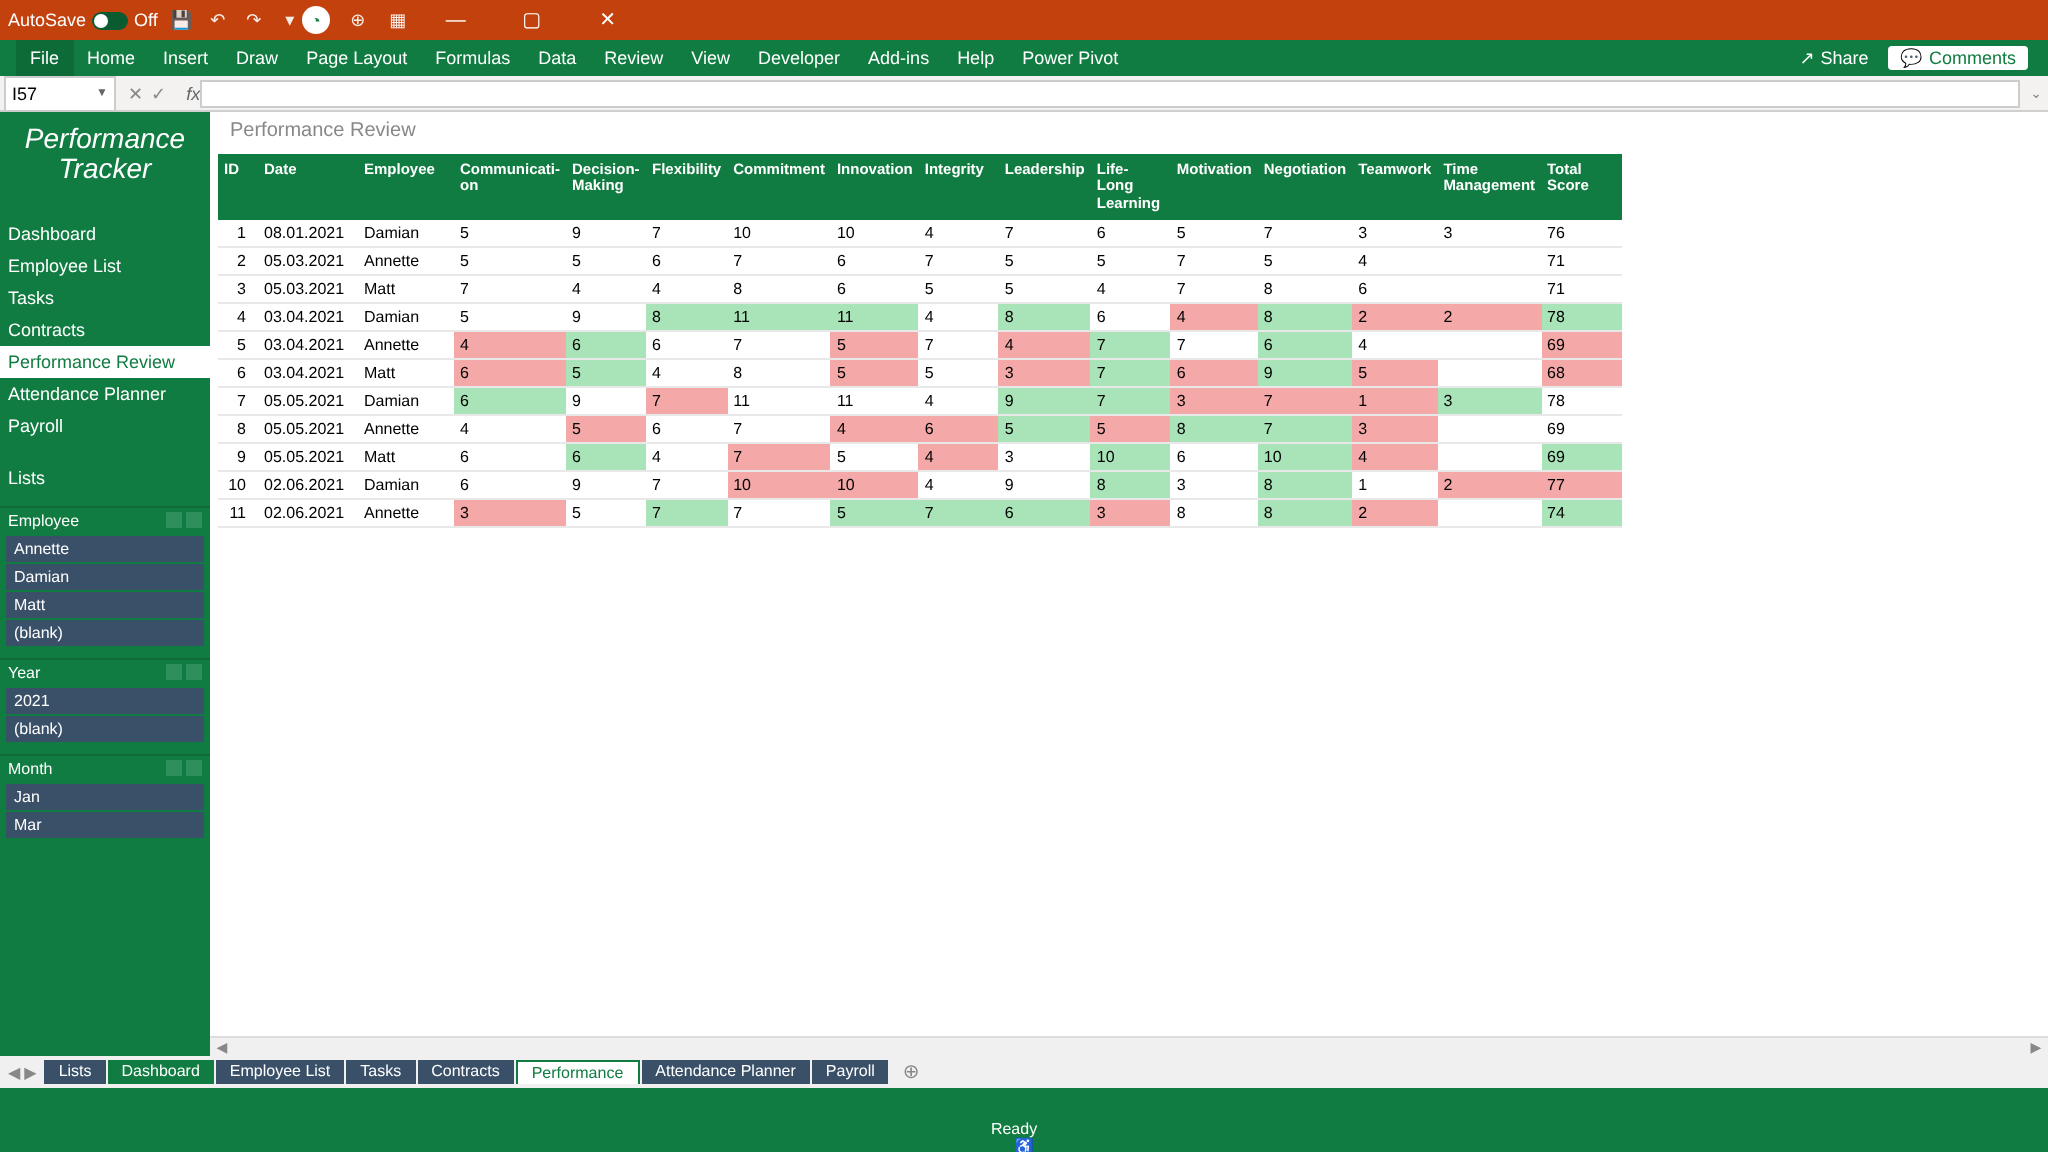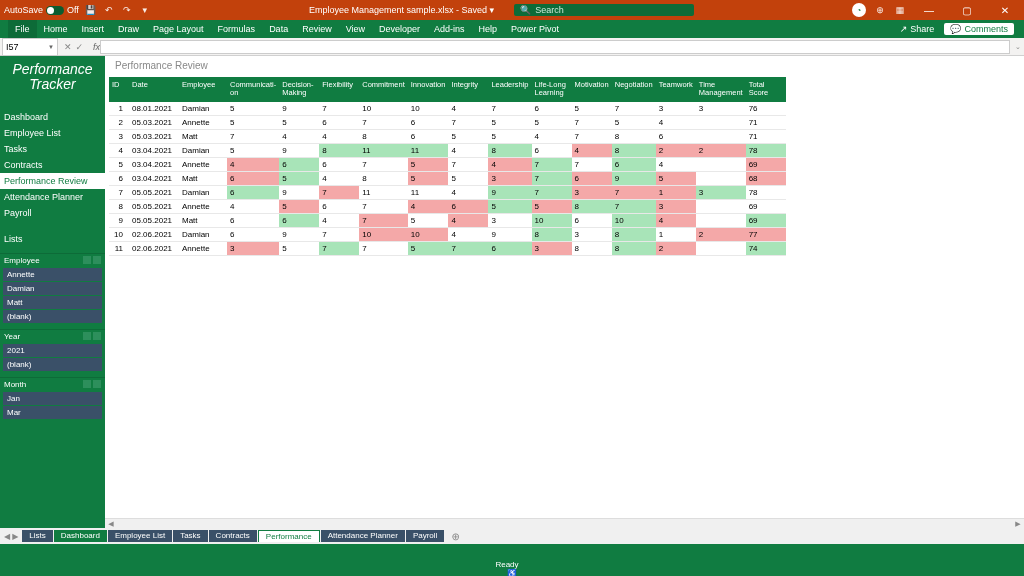--- a/index.html
+++ b/index.html
@@ -104,13 +104,6 @@
     <span class="qat-icon">↶</span>
     <span class="qat-icon">↷</span>
     <span class="qat-icon">▾</span>
-  </div>
-  <div class="titlebar-center">
-    <span class="doc-title">Employee Management sample.xlsx - Saved ▾</span>
-    <div class="search-box">
-      <span>🔍</span>
-      <input placeholder="Search" style="">
-    </div>
   </div>
   <div class="titlebar-right">
     <div class="avatar-circle">◔</div>

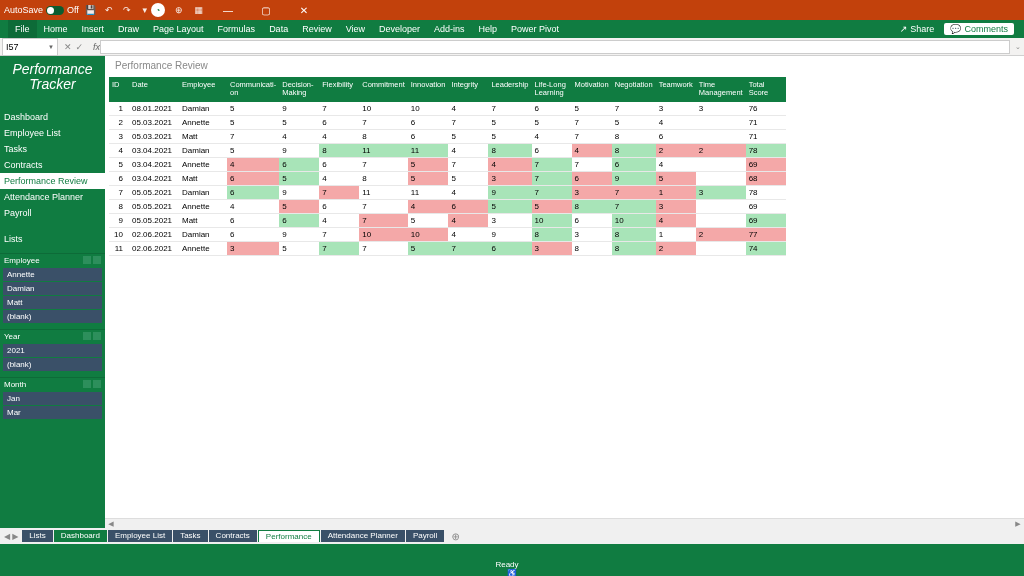--- a/index.html
+++ b/index.html
@@ -61,7 +61,7 @@
 
   .grid-wrap { flex:1; overflow:auto; padding:0 0 0 4px; }
   .perf-table { border-collapse:collapse; font-size:8px; }
-  .perf-table th { background:#107c41; color:#fff; font-weight:normal; padding:4px 3px; text-align:left; font-size:7.5px; vertical-align:top; line-height:1.1; }
+  .perf-table th { background:#107c41; color:#fff; font-weight:bold; padding:4px 3px; text-align:left; font-size:7.5px; vertical-align:top; line-height:1.1; }
   .perf-table td { padding:2px 3px; border-bottom:1px solid #e8e8e8; text-align:left; height:14px; }
   .perf-table td.idcol { text-align:right; padding-right:6px; }
   .c-better { background:#a8e4b8; }

